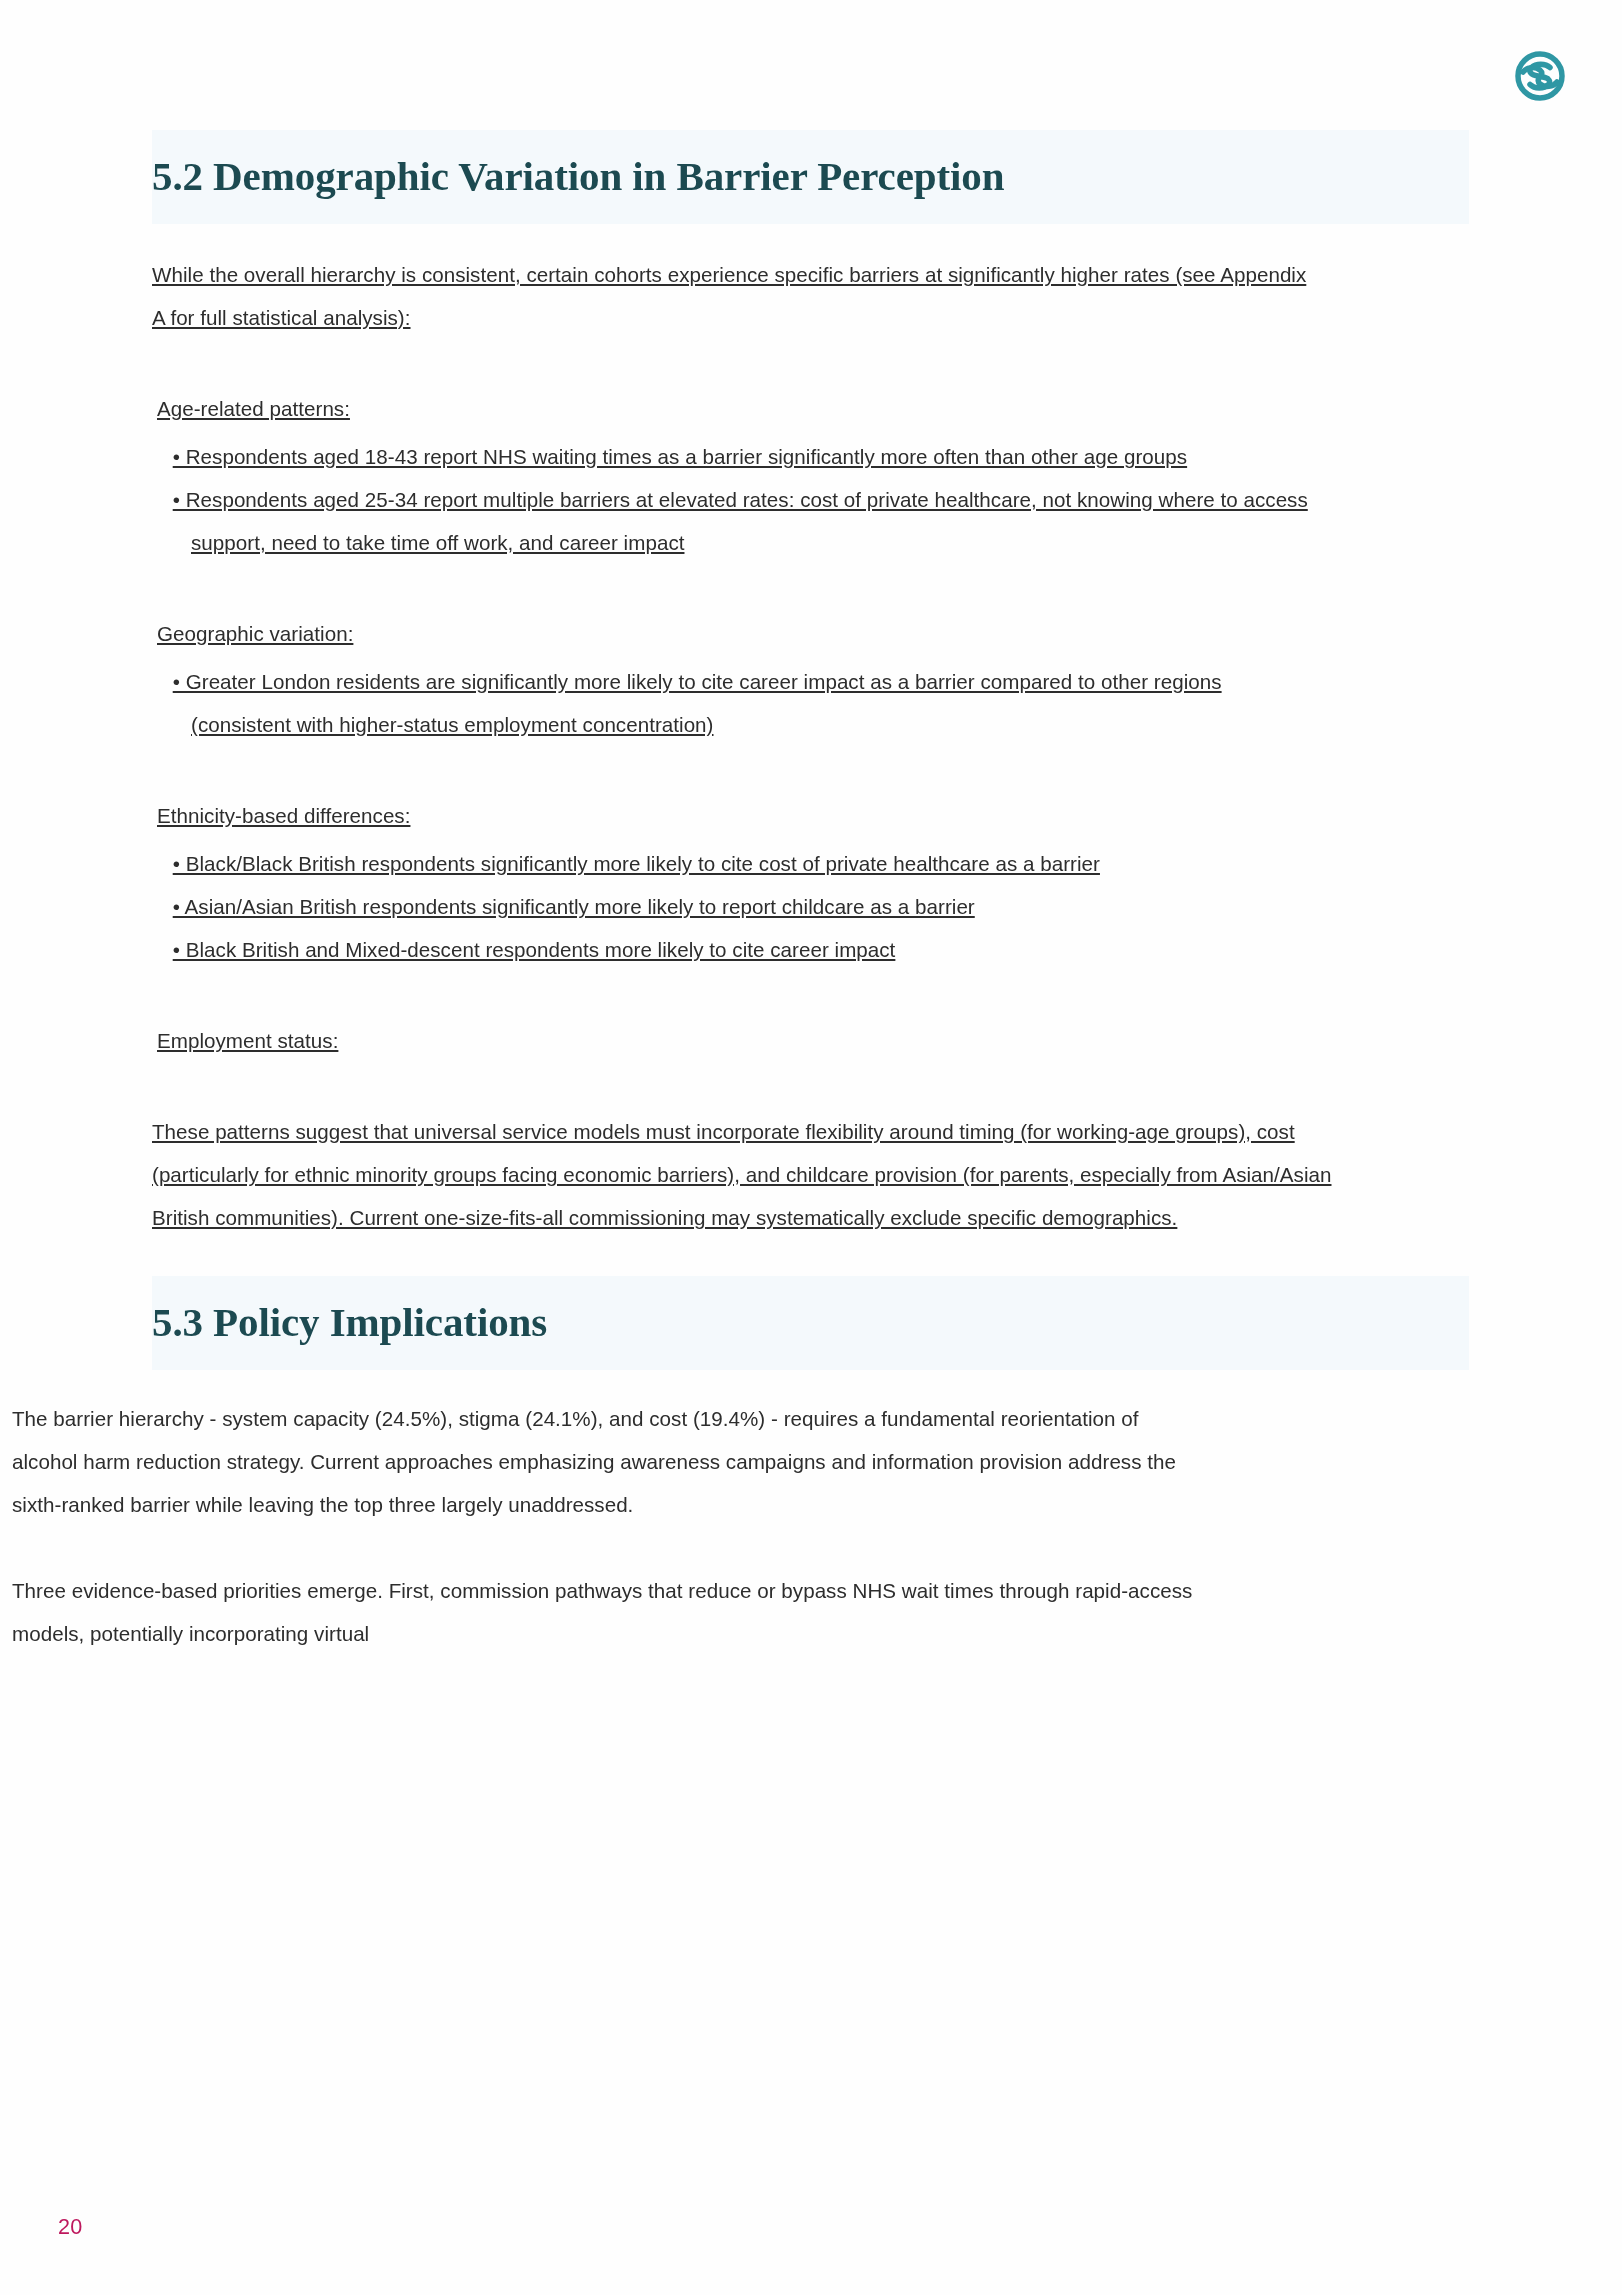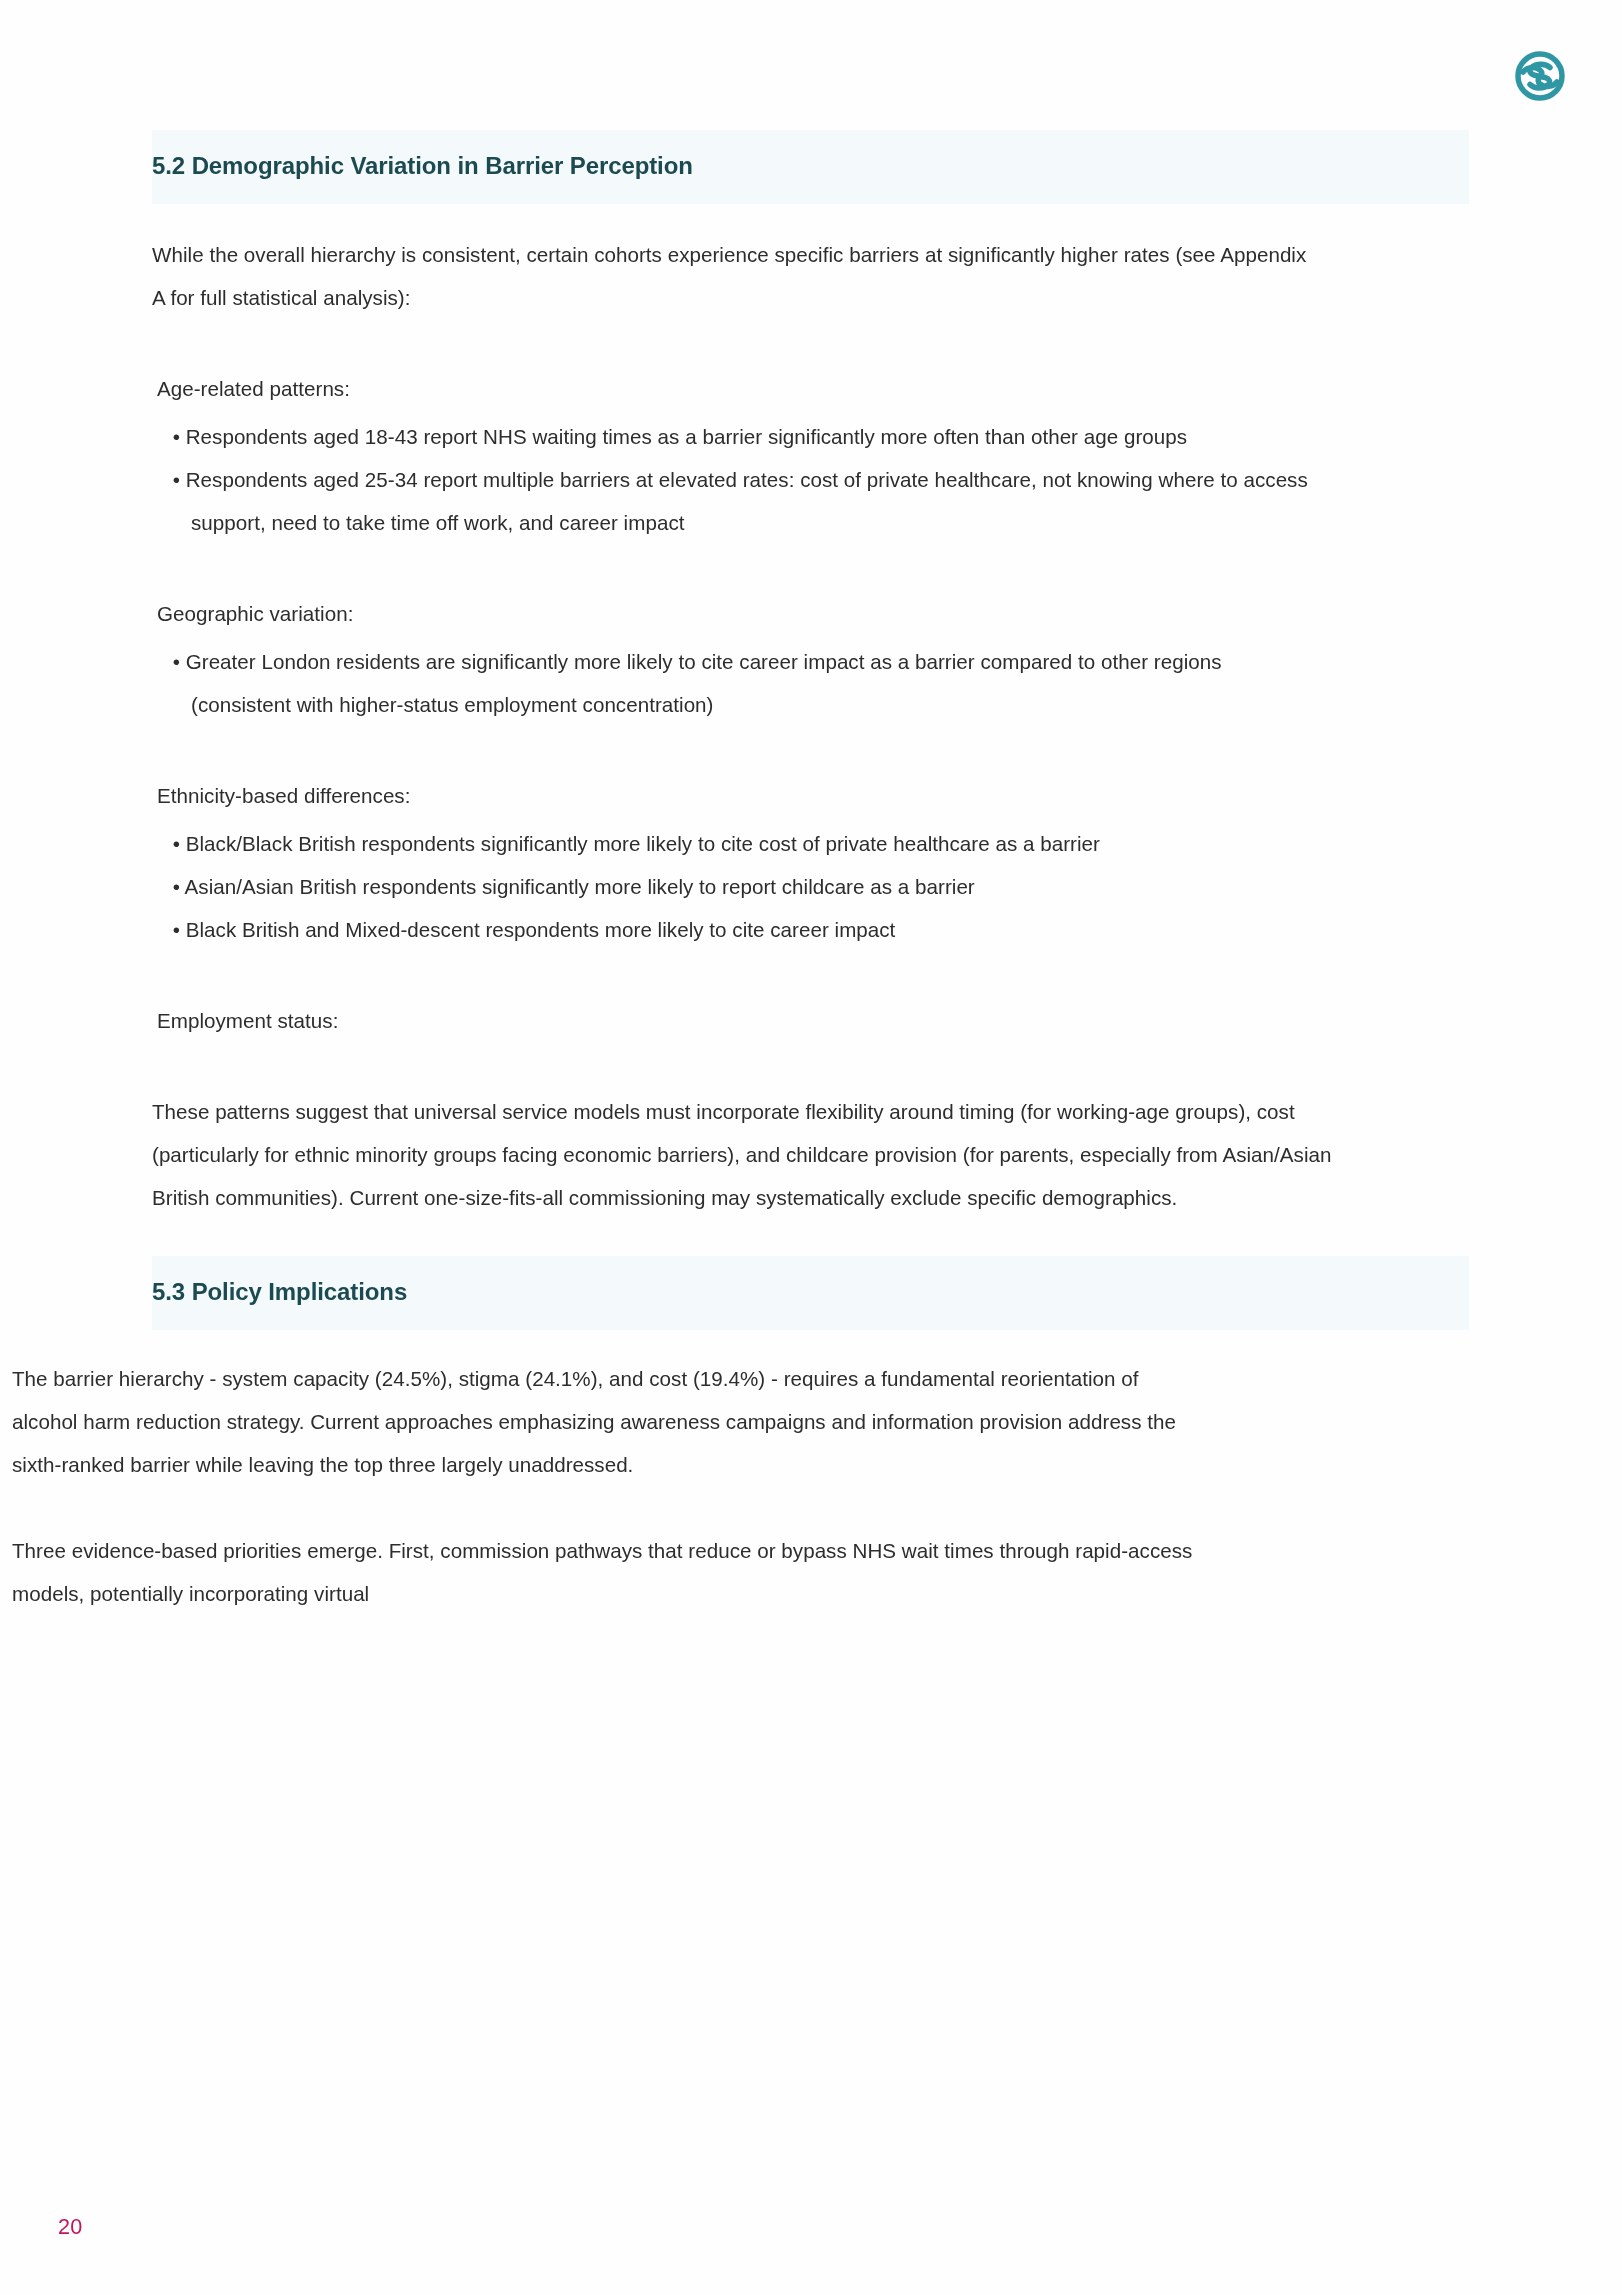--- a/index.html
+++ b/index.html
@@ -52,8 +52,8 @@
   .section-head h2 {
     margin: 0;
     padding-left: 0;
-    font-family: Liberation Sans, sans-serif;
-    font-size: 24px;
+    font-family: Liberation Serif, serif;
+    font-size: 41px;
     line-height: 1.18;
     font-weight: 700;
     color: #1c4a51;

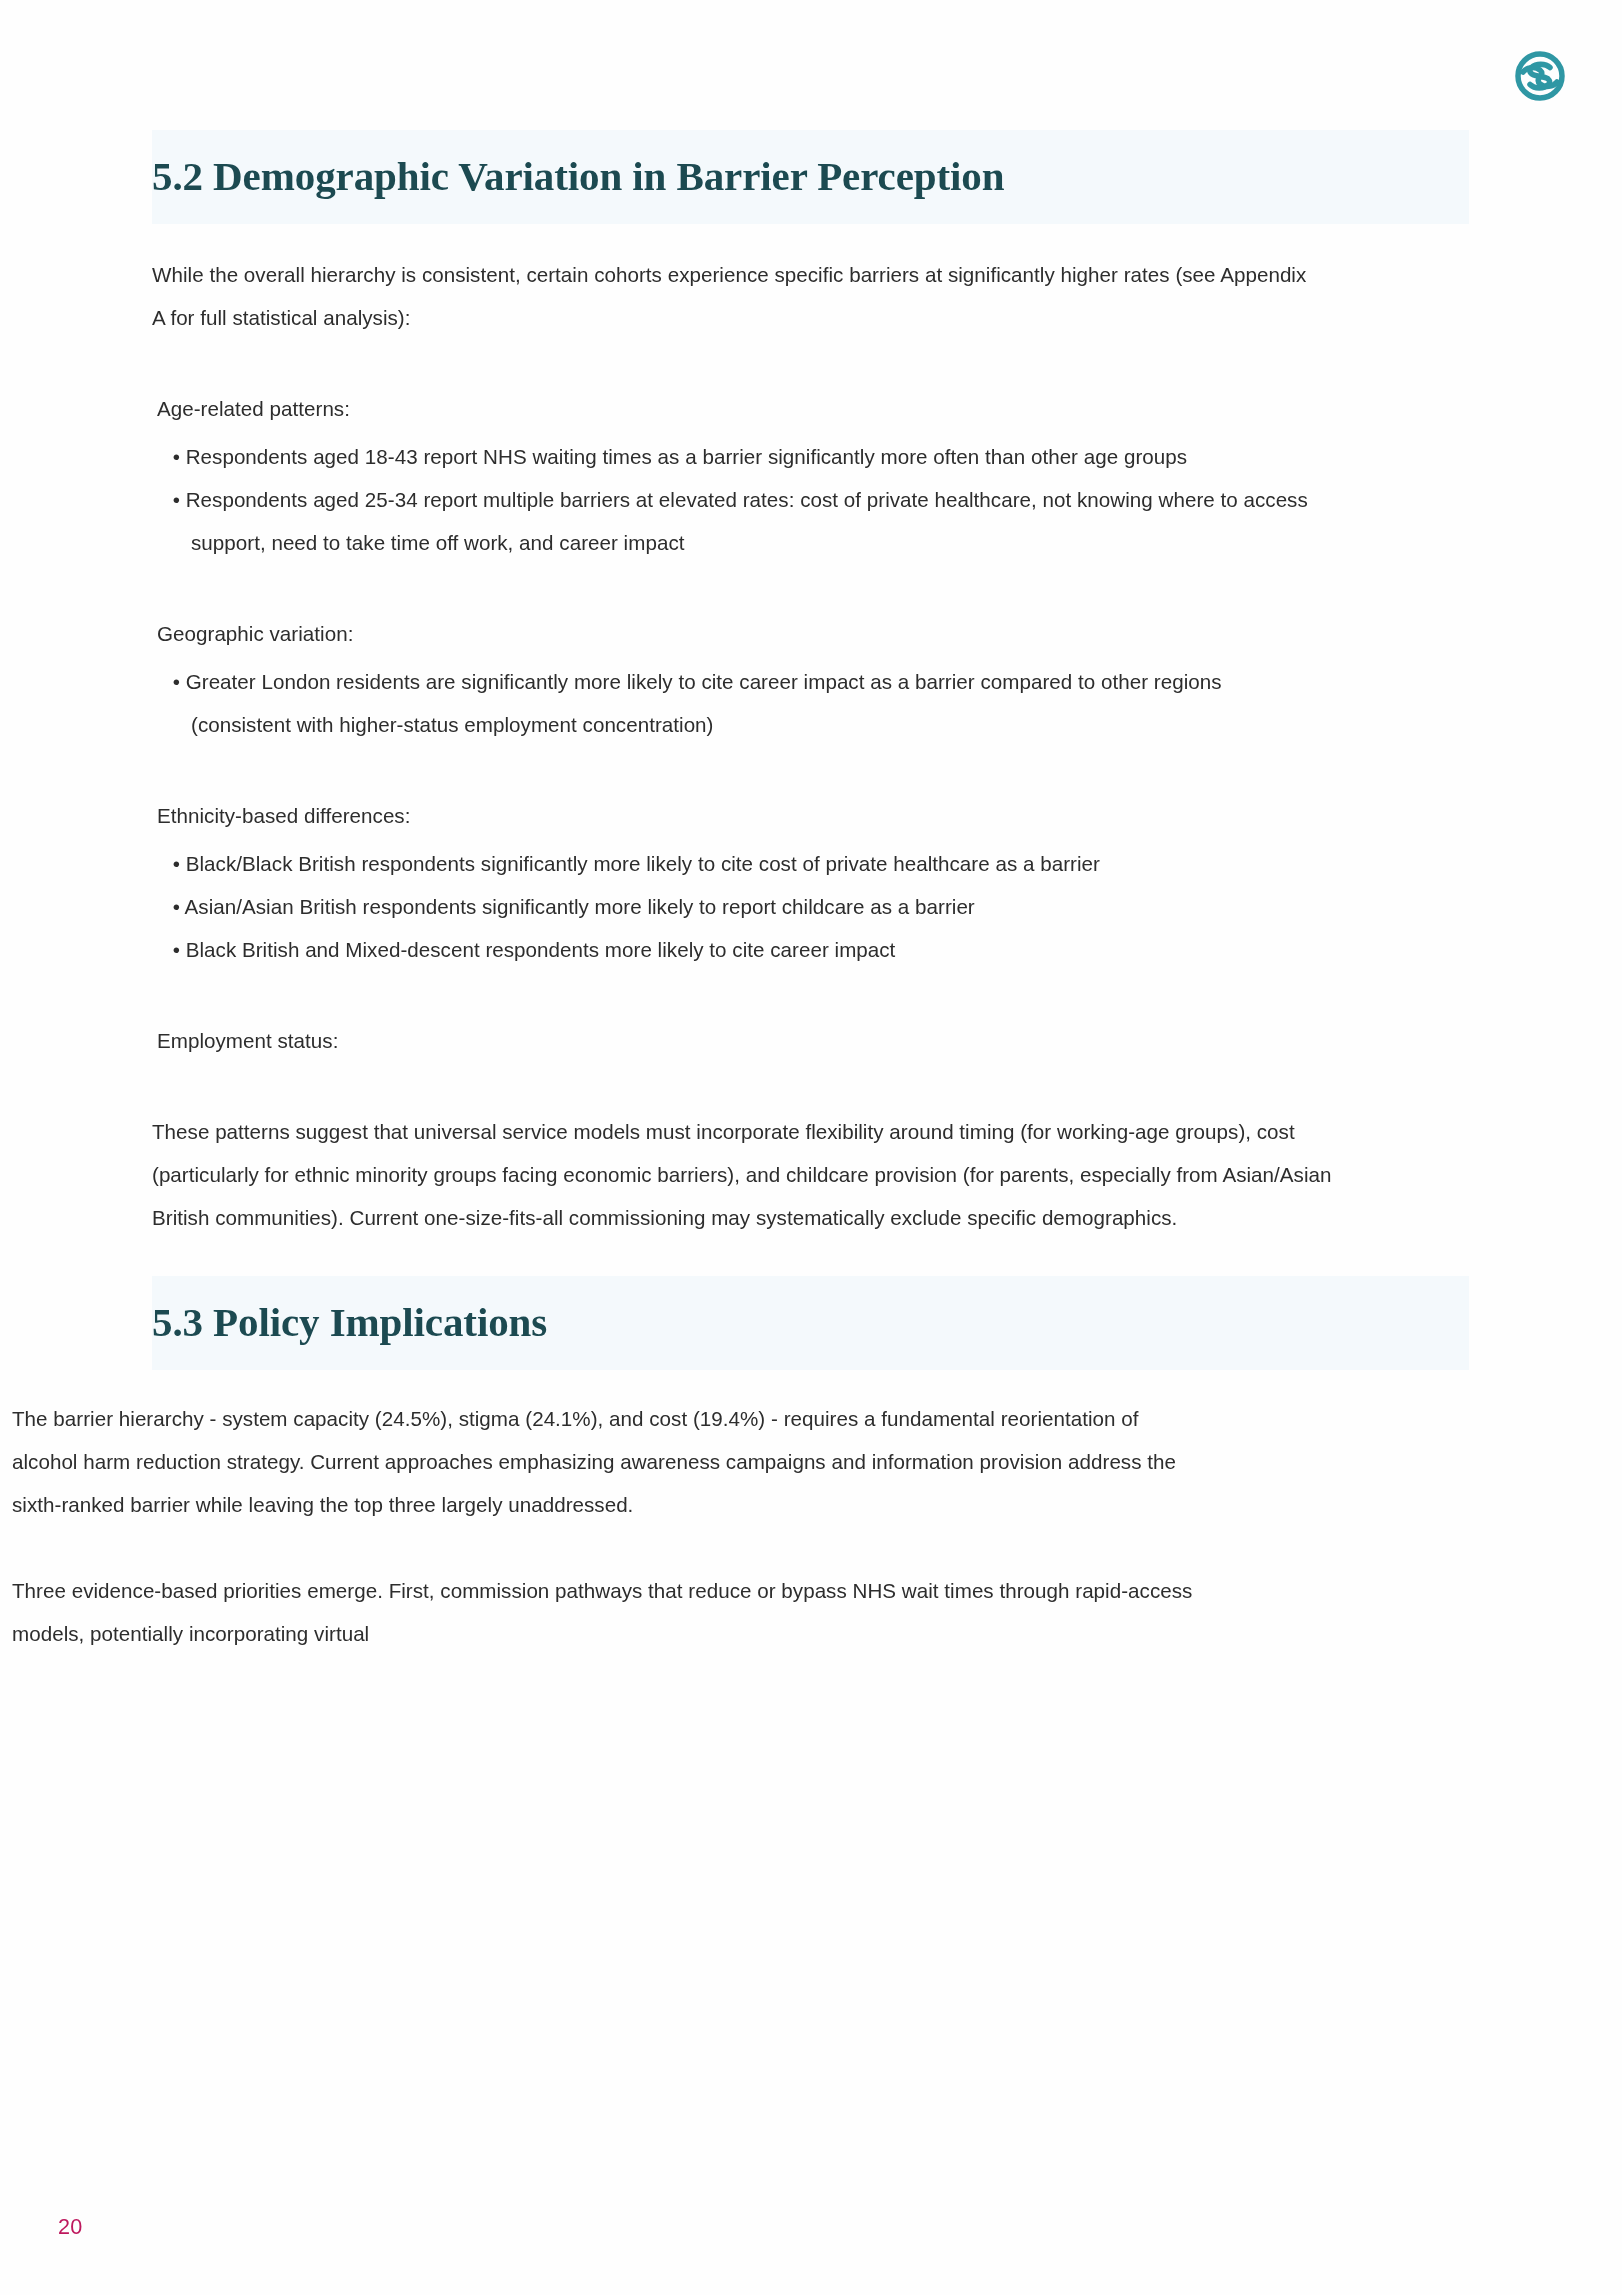--- a/index.html
+++ b/index.html
@@ -120,7 +120,7 @@
       <h2 style="padding-left:0;margin-left:0;">5.2 Demographic Variation in Barrier Perception</h2>
     </div>
 
-    <div class="body-block" style="margin-top:29px;">
+    <div class="body-block" style="margin-top:29px;text-decoration:underline;">
 
       <p class="para">While the overall hierarchy is consistent, certain cohorts experience specific barriers at significantly higher rates (see Appendix A for full statistical analysis):</p>
 

